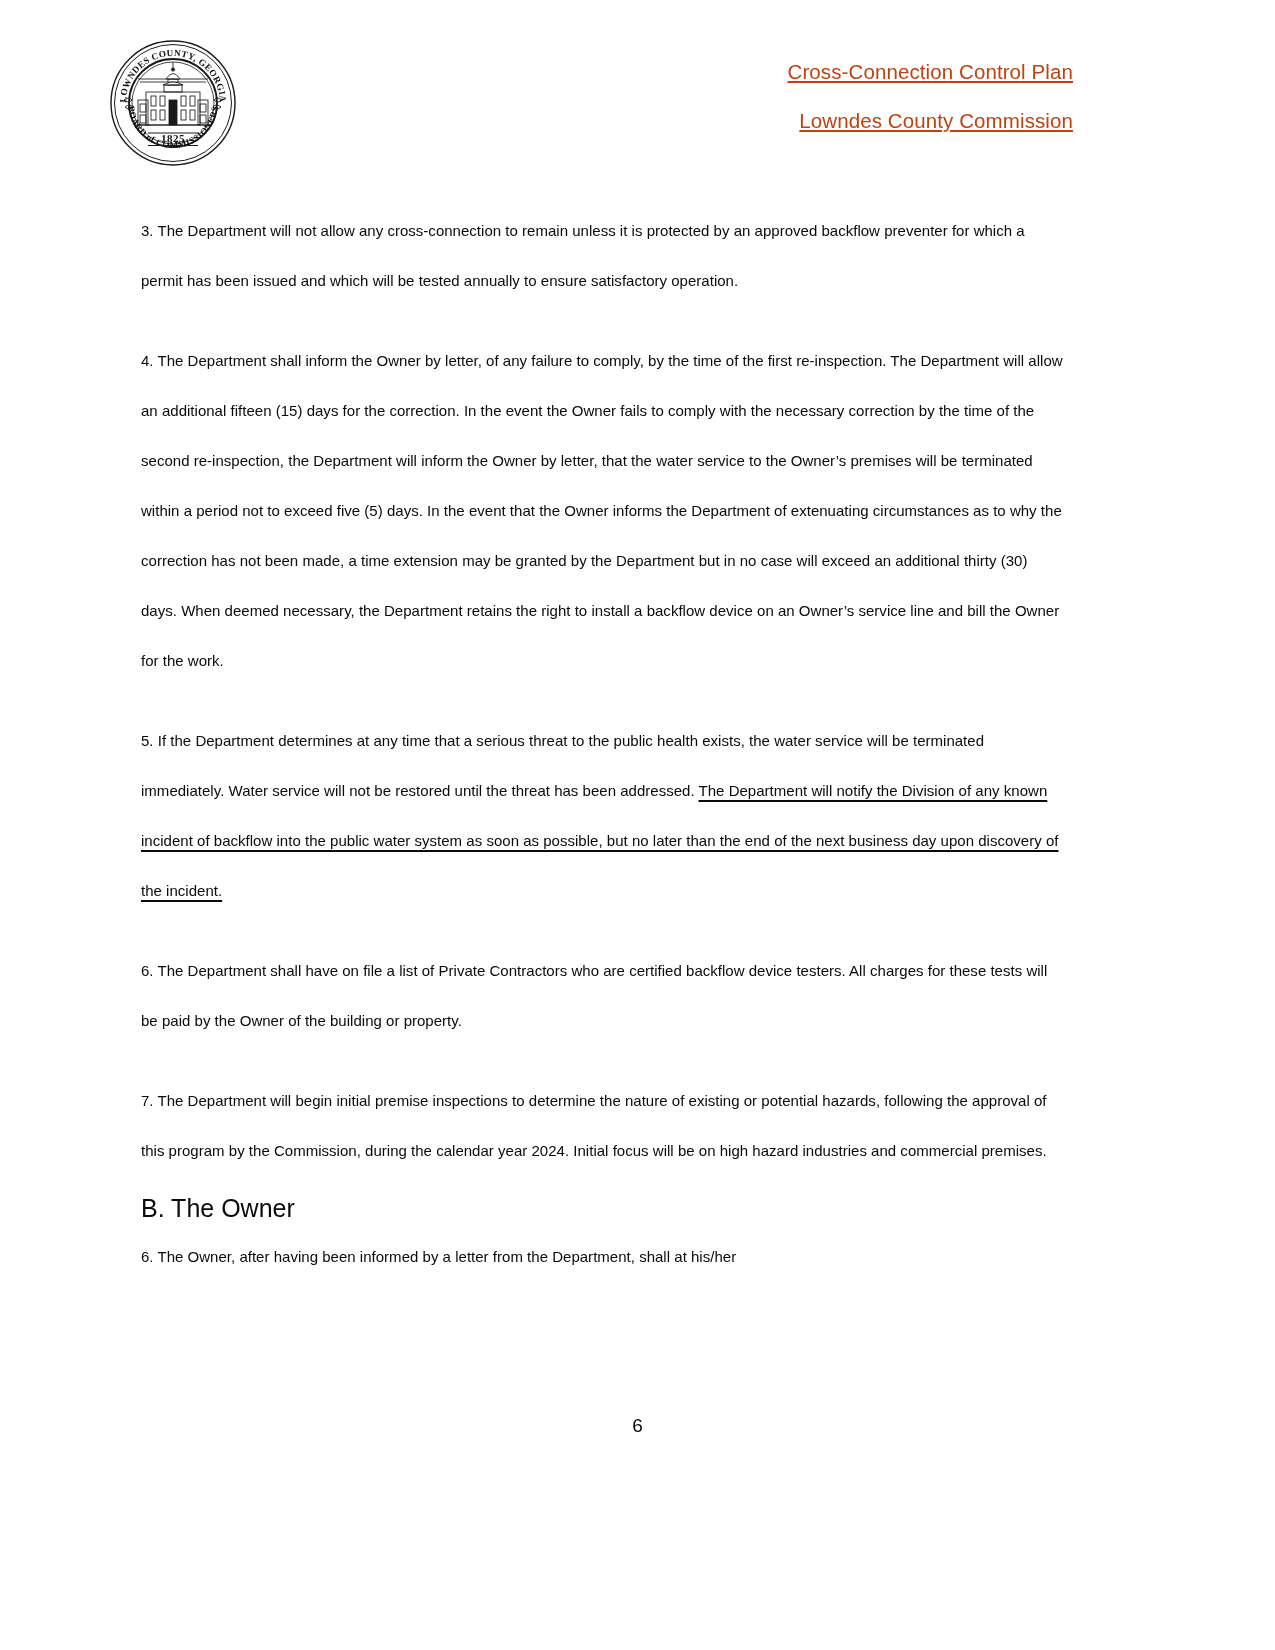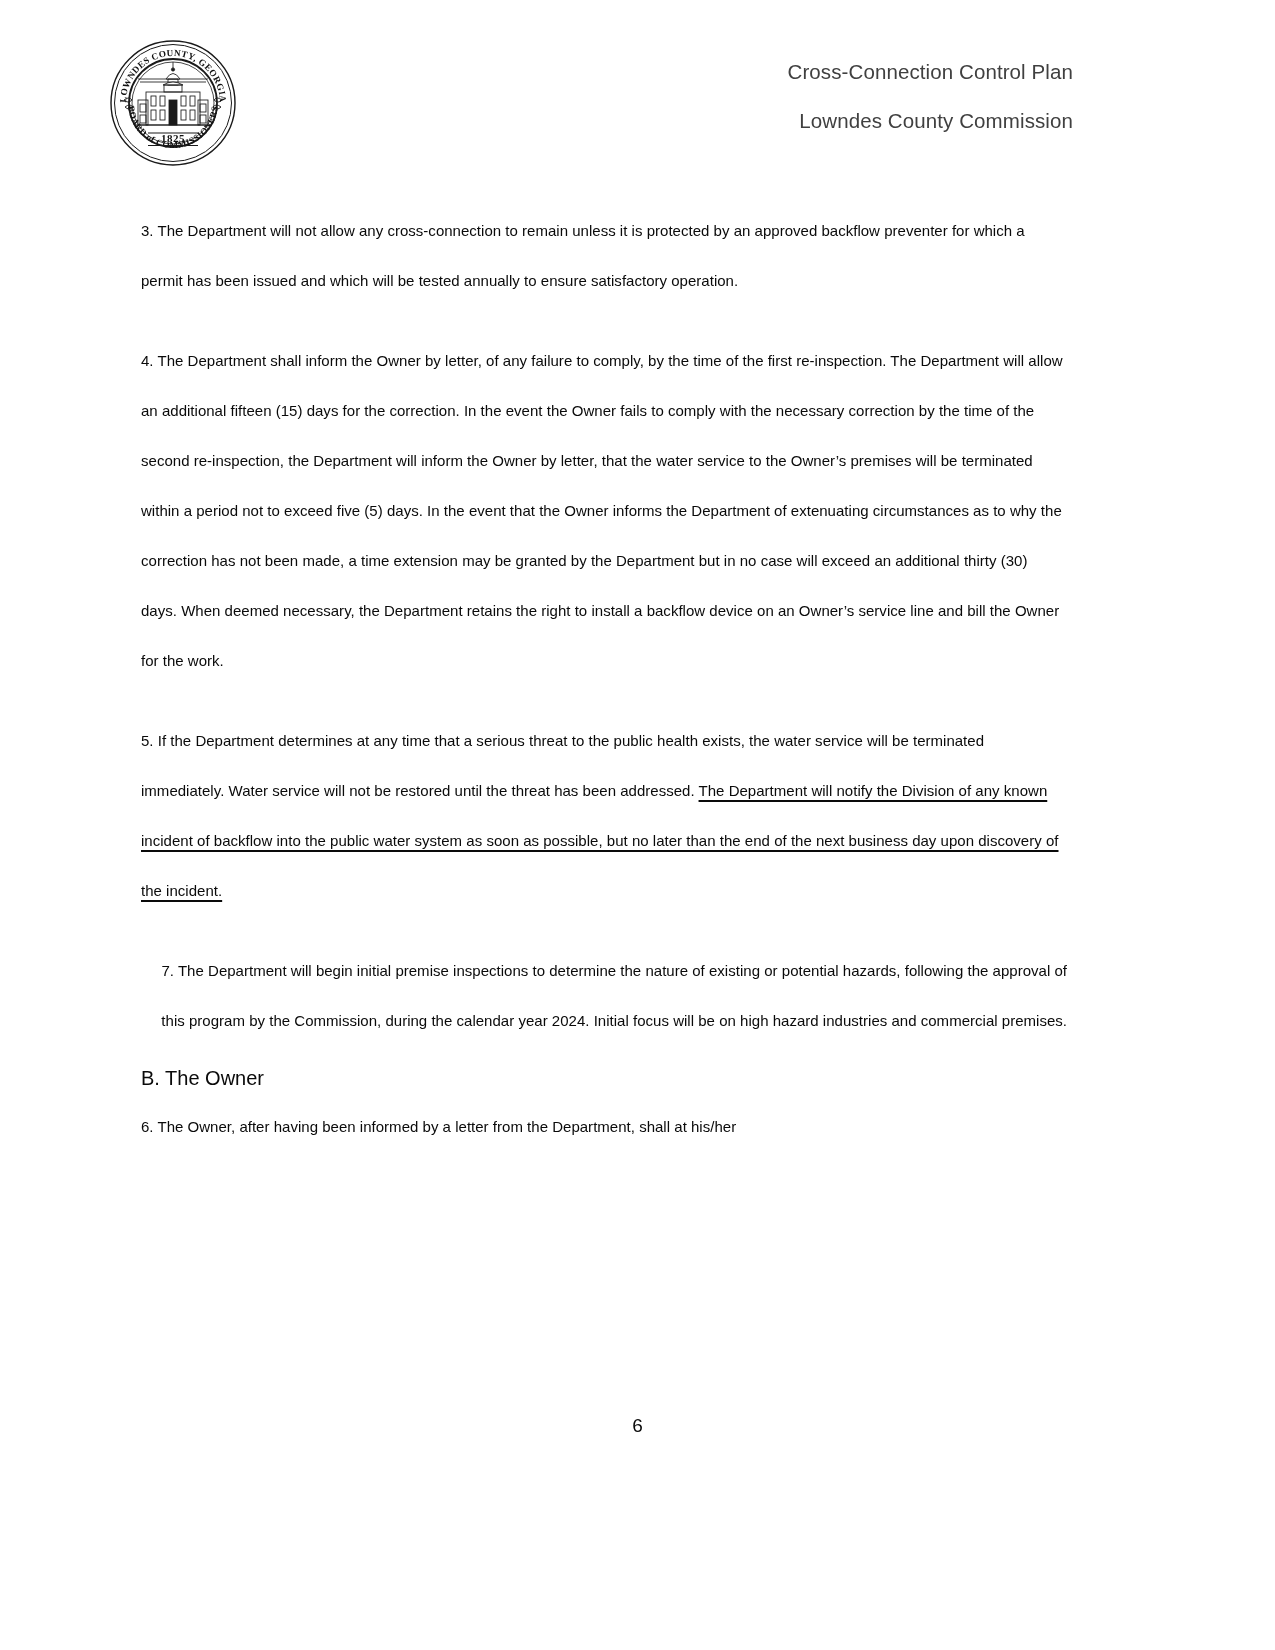--- a/index.html
+++ b/index.html
@@ -52,7 +52,8 @@
     font-size: 20.5px;
     letter-spacing: 0.1px;
     white-space: nowrap;
-    color: #404040;
+    color: #c2410c;
+    text-decoration: underline;
   }
   .header-line.first { margin-bottom: 28px; }
 

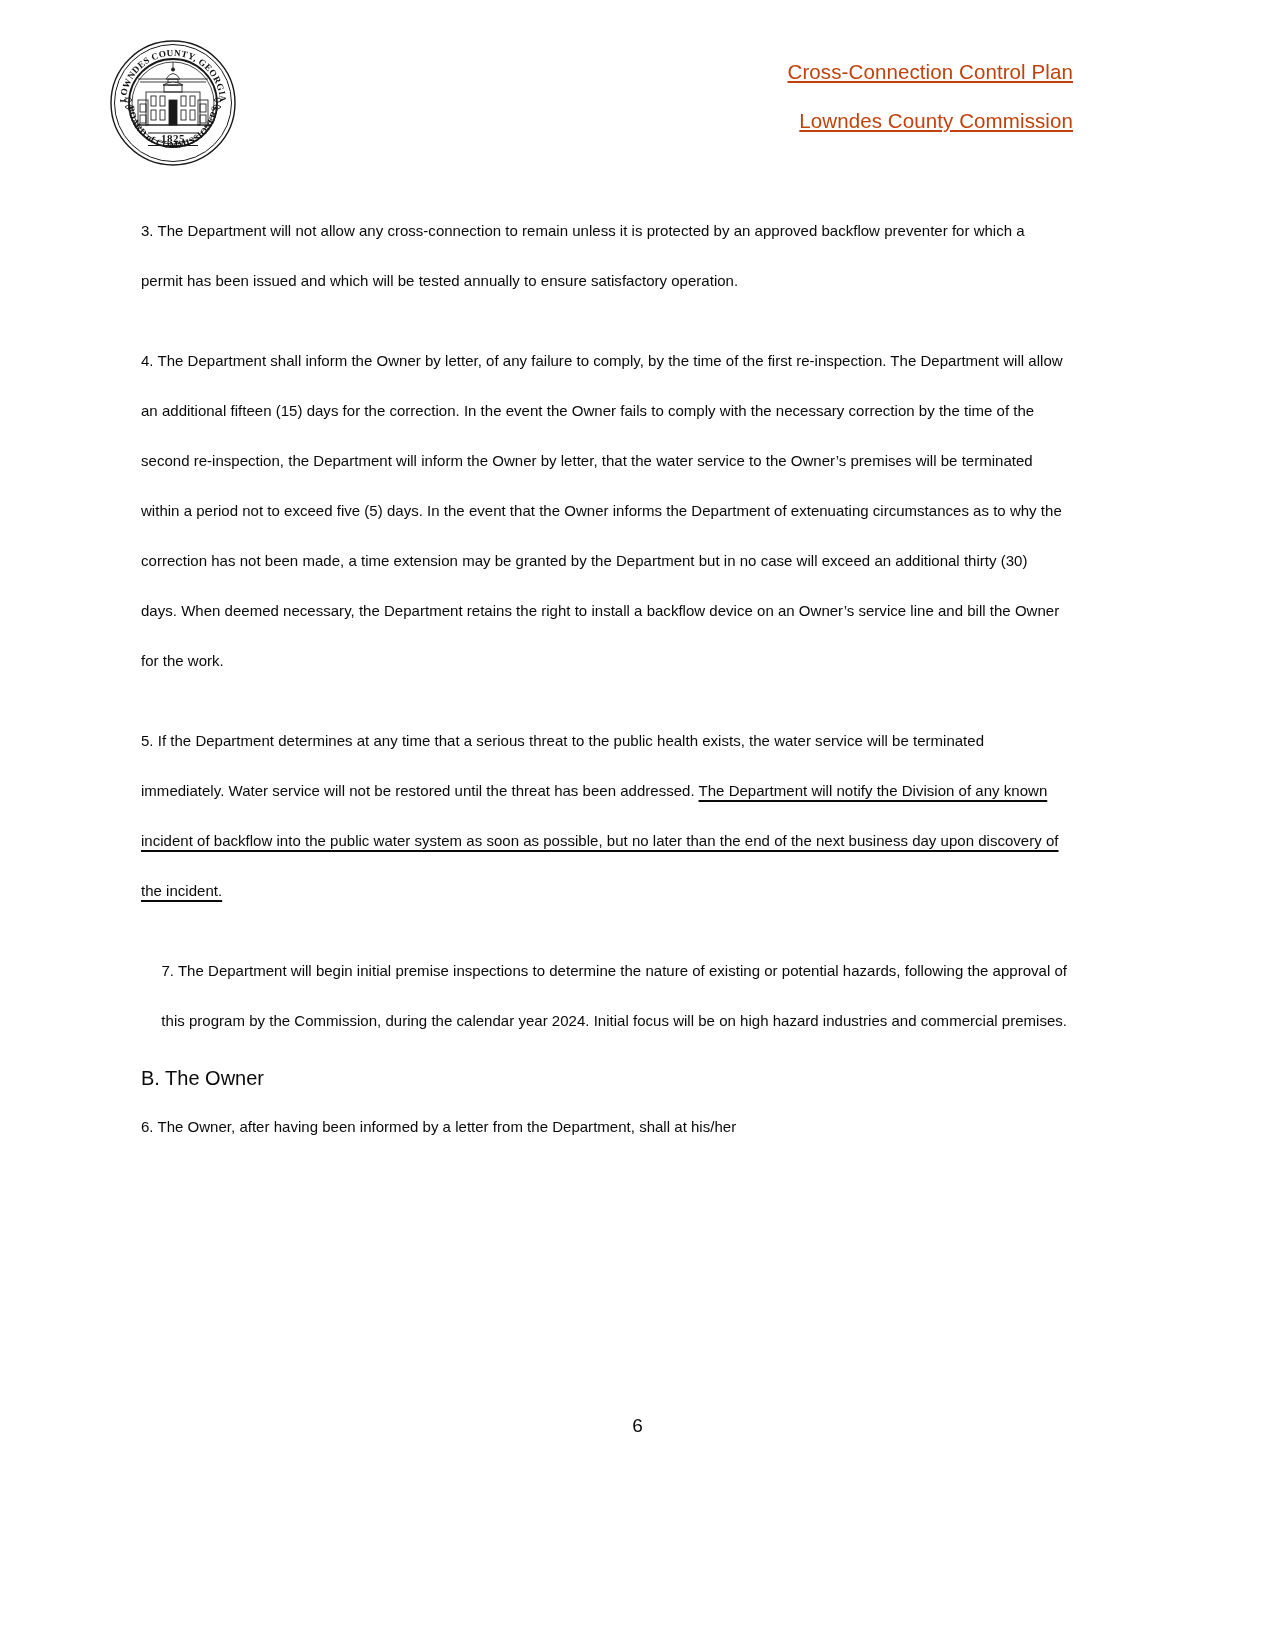--- a/index.html
+++ b/index.html
@@ -187,6 +187,7 @@
 
     <p class="para"><span>5. If the Department determines at any time that a serious threat to the public health exists, the water service will be terminated immediately.  Water service will not be restored until the threat has been addressed.  </span><span class="u-line">The Department will notify the Division of any known incident of backflow into the public water system as soon as possible, but no later than the end of the next business day upon discovery of the incident.</span></p>
 
+    <p class="para">6. The Department shall have on file a list of Private Contractors who are certified backflow device testers. All charges for these tests will be paid by the Owner of the building or property.</p>
 
     <p class="para tight">7. The Department will begin initial premise inspections to determine the nature of existing or potential hazards, following the approval of this program by the Commission, during the calendar year 2024. Initial focus will be on high hazard industries and commercial premises.</p>
 

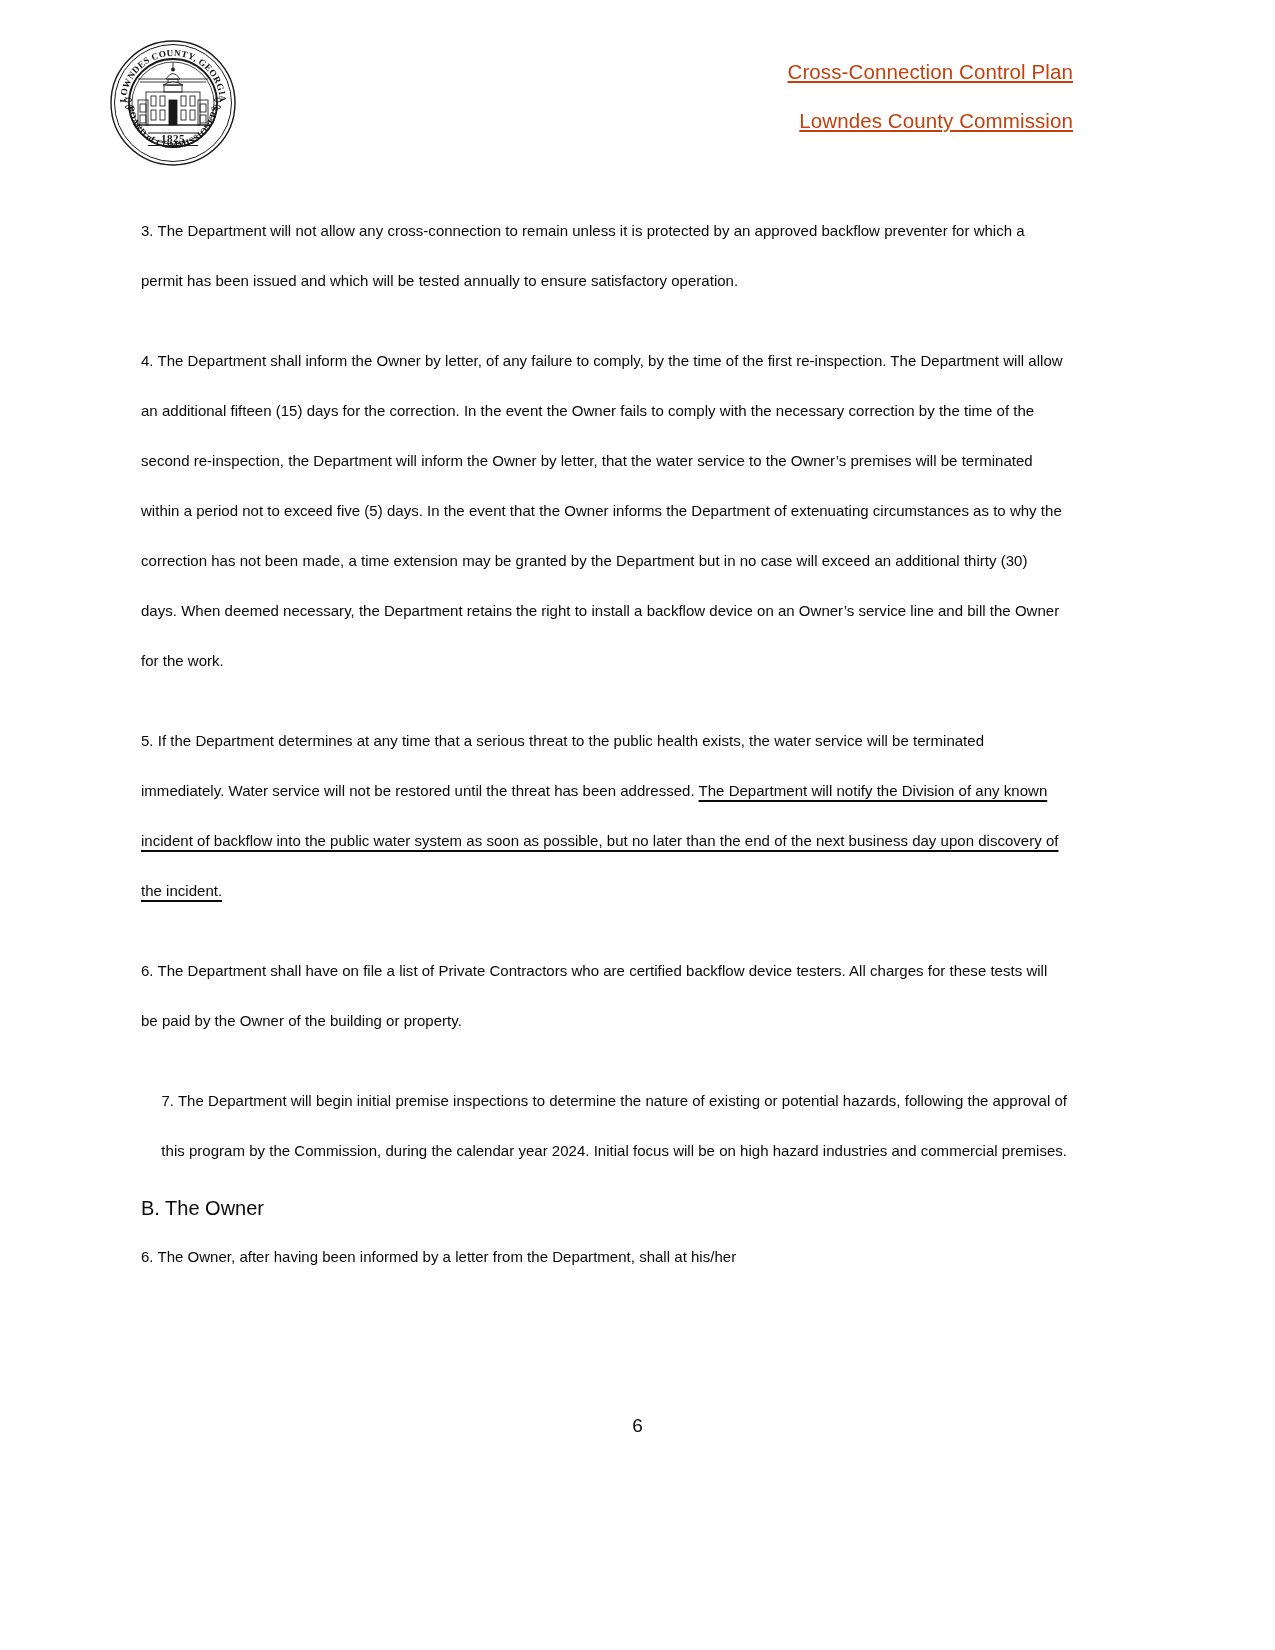--- a/index.html
+++ b/index.html
@@ -73,7 +73,7 @@
     color: #0a0a0a;
     letter-spacing: 0.02px;
   }
-  p.para.tight { margin-bottom: 10px; text-align: right; }
+  p.para.tight { margin-bottom: 10px; }
 
   .u-line {
     text-decoration: underline;

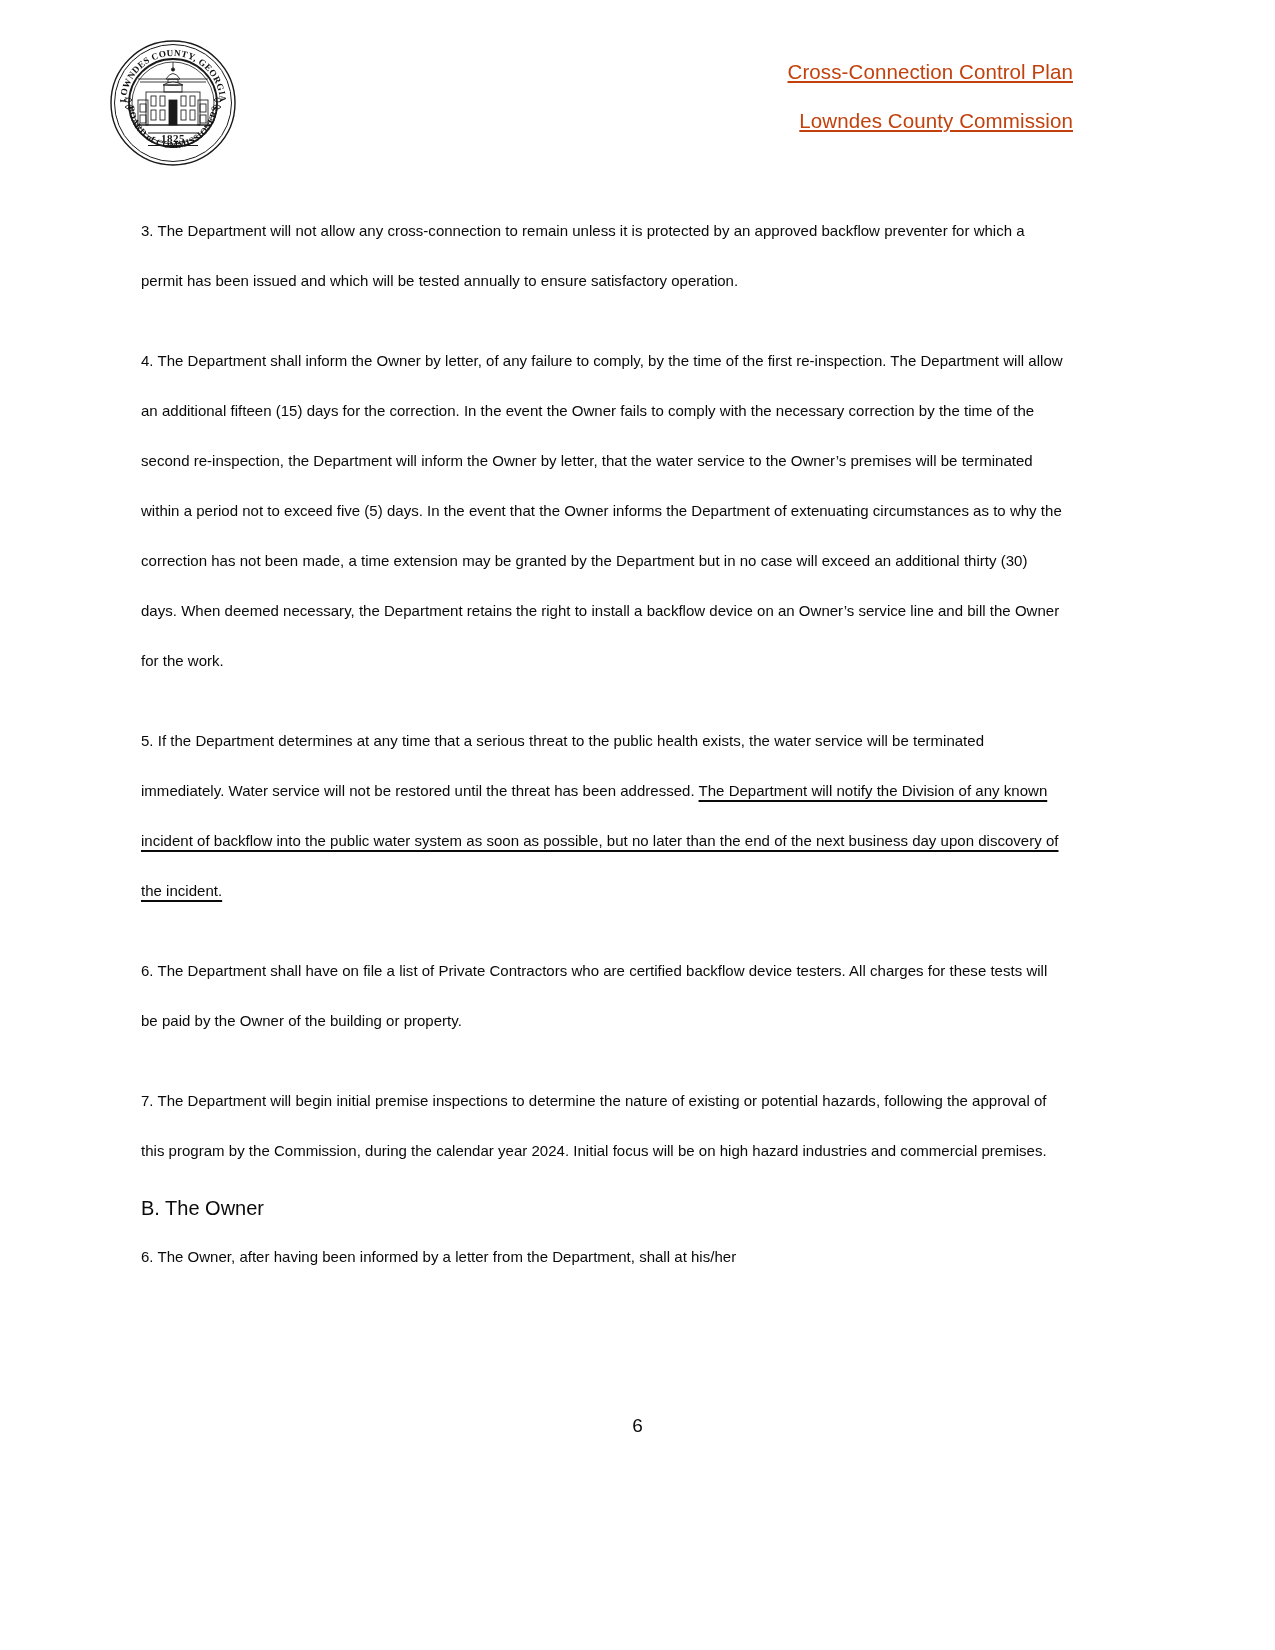--- a/index.html
+++ b/index.html
@@ -83,7 +83,7 @@
 
   .heading-line {
     margin: 0 0 2px 0;
-    font-size: 20px;
+    font-size: 25px;
     line-height: 44px;
     color: #0a0a0a;
   }

